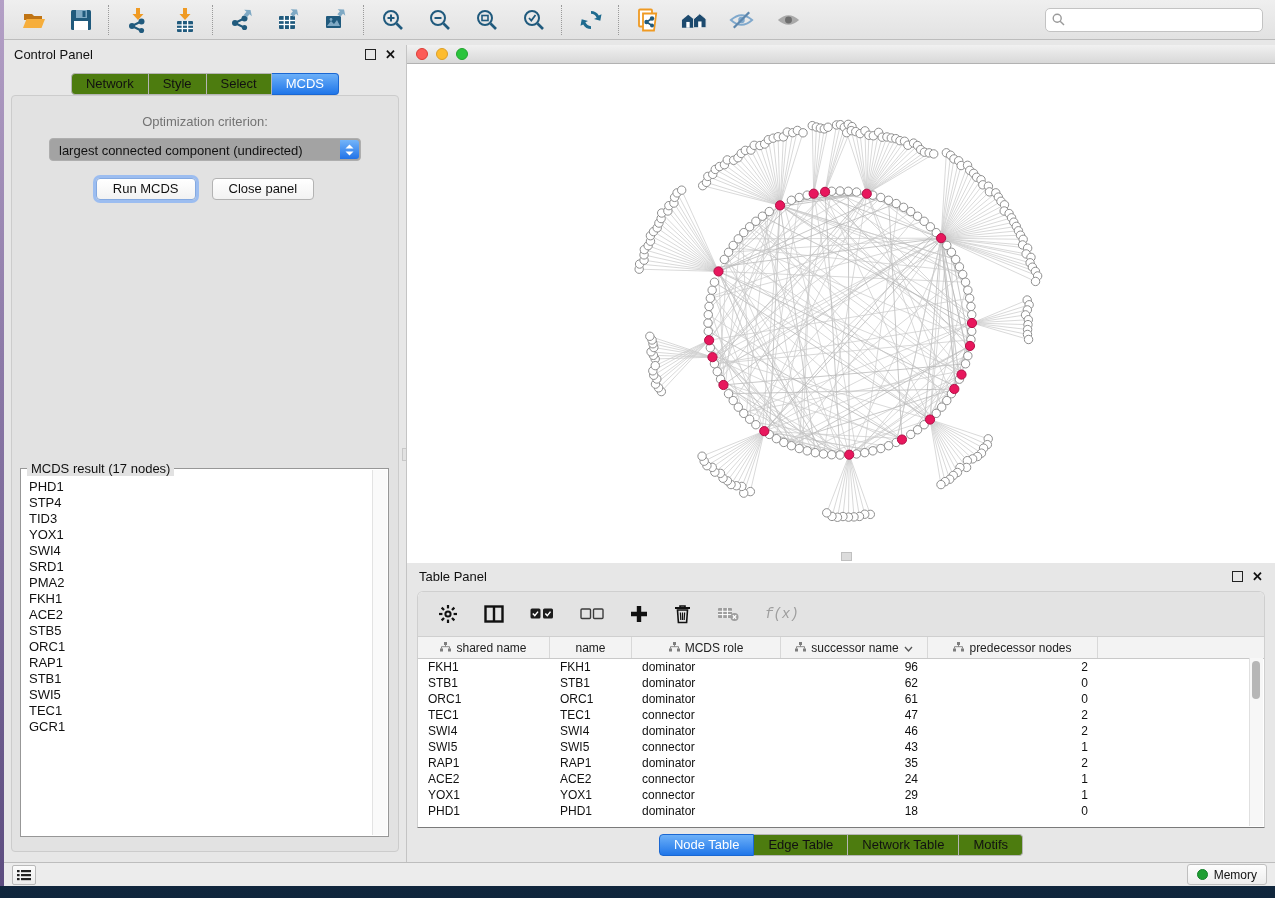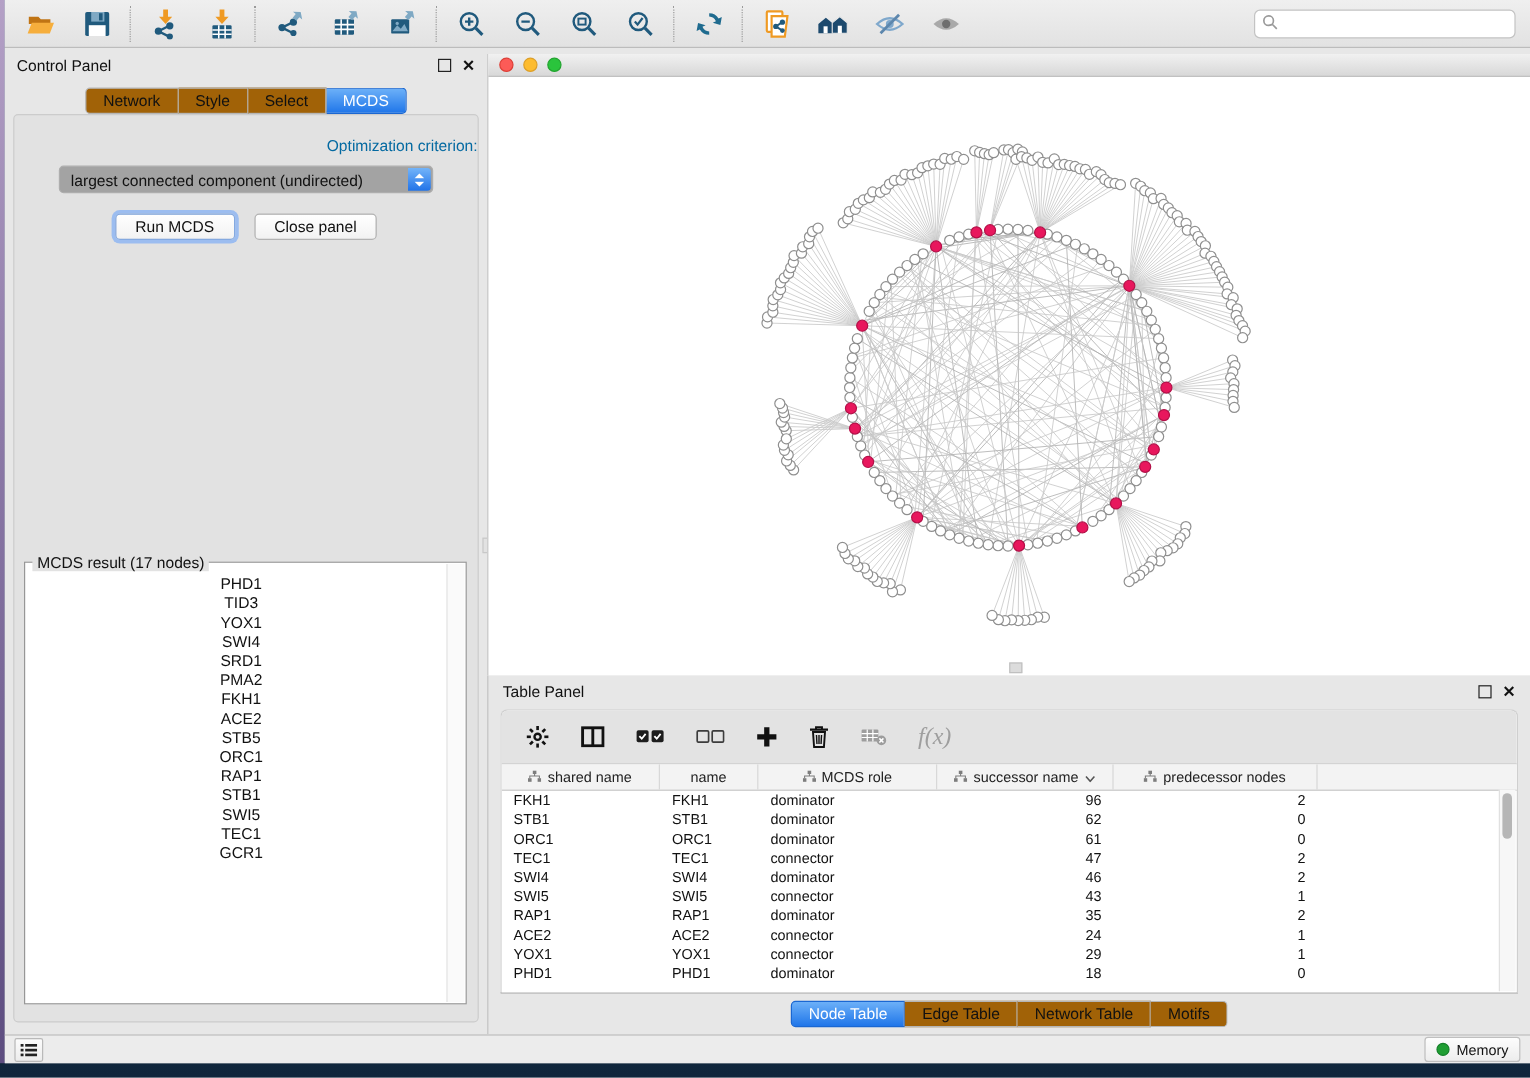--- a/index.html
+++ b/index.html
@@ -33,7 +33,7 @@
   .float-btn{width:9px;height:9px;border:1.4px solid #222;display:inline-block;cursor:pointer;}
   .close-btn{font-size:13px;font-weight:bold;color:#111;line-height:9px;cursor:pointer;}
   .cp-tabs{position:absolute;top:33px;left:0;right:0;display:flex;justify-content:center;}
-  .seg{height:20px;line-height:20px;padding:0 14px;background:#a16207;border:1px solid #b5b5b5;border-left:none;
+  .seg{height:20px;line-height:20px;padding:0 14px;background:#4d7c0f;border:1px solid #b5b5b5;border-left:none;
     font-size:13px;color:#111;cursor:pointer;}
   .seg:first-child{border-left:1px solid #b5b5b5;border-radius:4px 0 0 4px;}
   .seg:last-child{border-radius:0 4px 4px 0;}

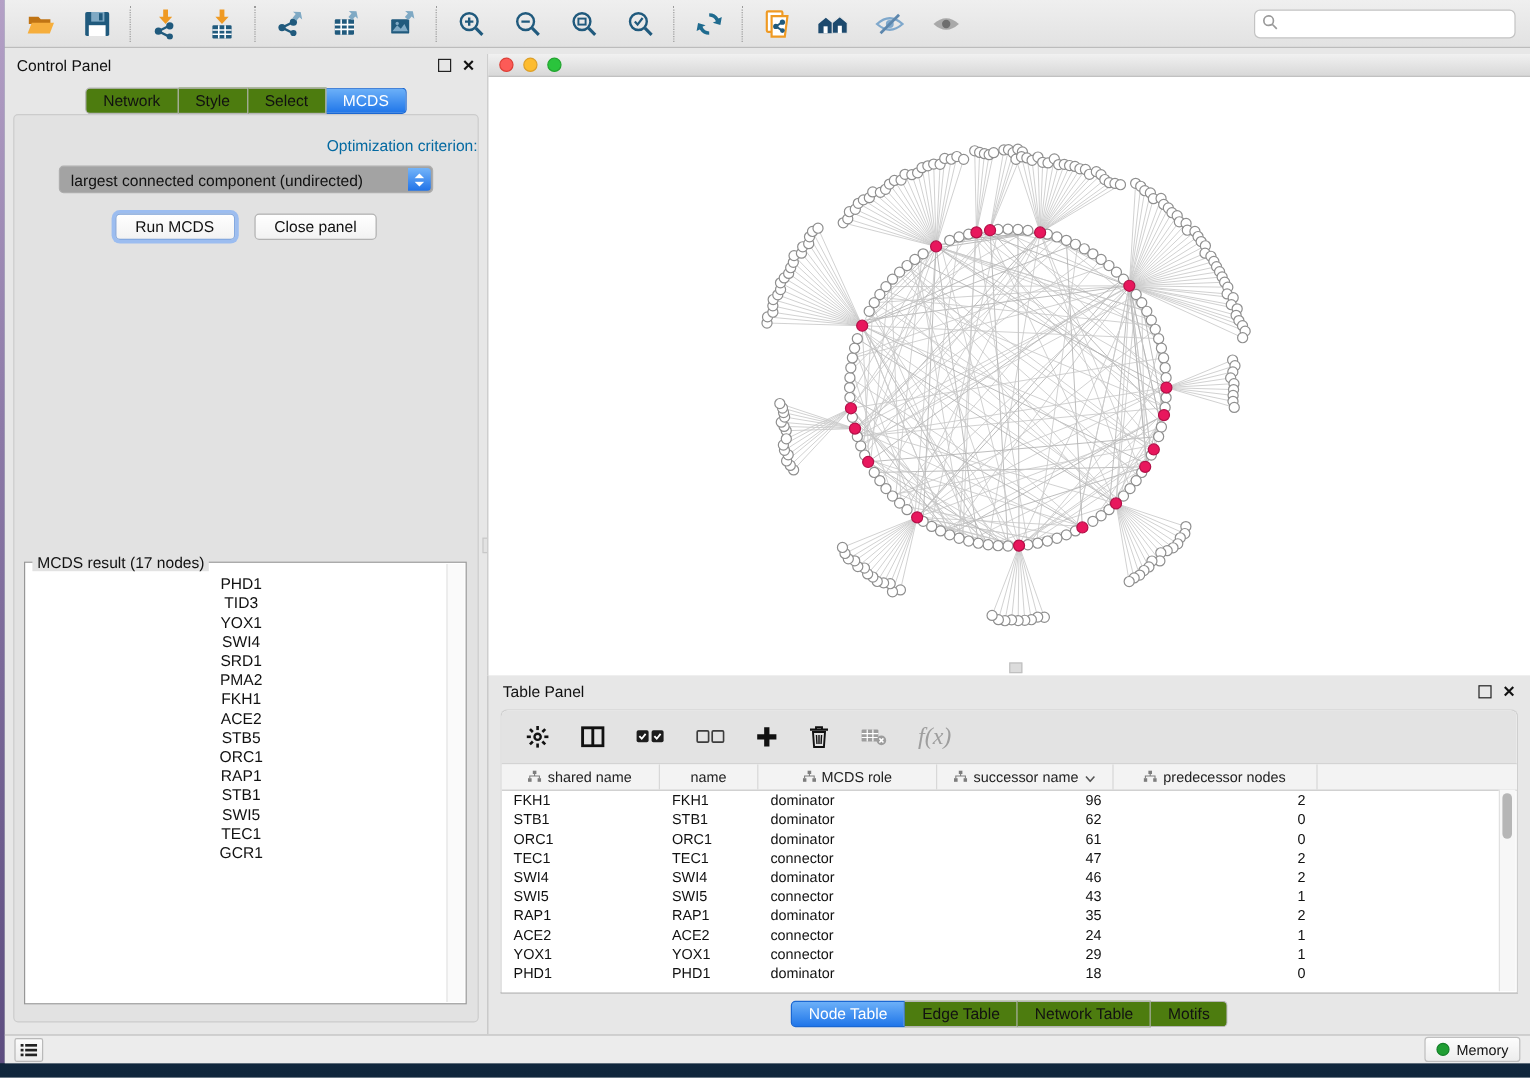--- a/index.html
+++ b/index.html
@@ -40,7 +40,7 @@
   .seg.sel{background:linear-gradient(#6cb0f8,#2076e9);color:#fff;border-color:#1a67d2;}
   .cp-body{position:absolute;top:55px;left:7px;right:7px;bottom:10px;background:#e2e2e2;
     border:1px solid #cccccc;border-radius:4px;}
-  .opt-label{position:absolute;top:18px;left:0;right:0;text-align:right;font-size:13px;color:#0369a1;}
+  .opt-label{position:absolute;top:18px;left:0;right:0;text-align:center;font-size:13px;color:#737373;}
   .dropdown{position:absolute;top:42px;left:50%;transform:translateX(-50%);width:312px;height:23px;
     background:#a3a3a3;border:1px solid #aeaeae;border-radius:4px;font-size:13px;line-height:23px;
     padding-left:9px;box-sizing:border-box;color:#111;cursor:pointer;}

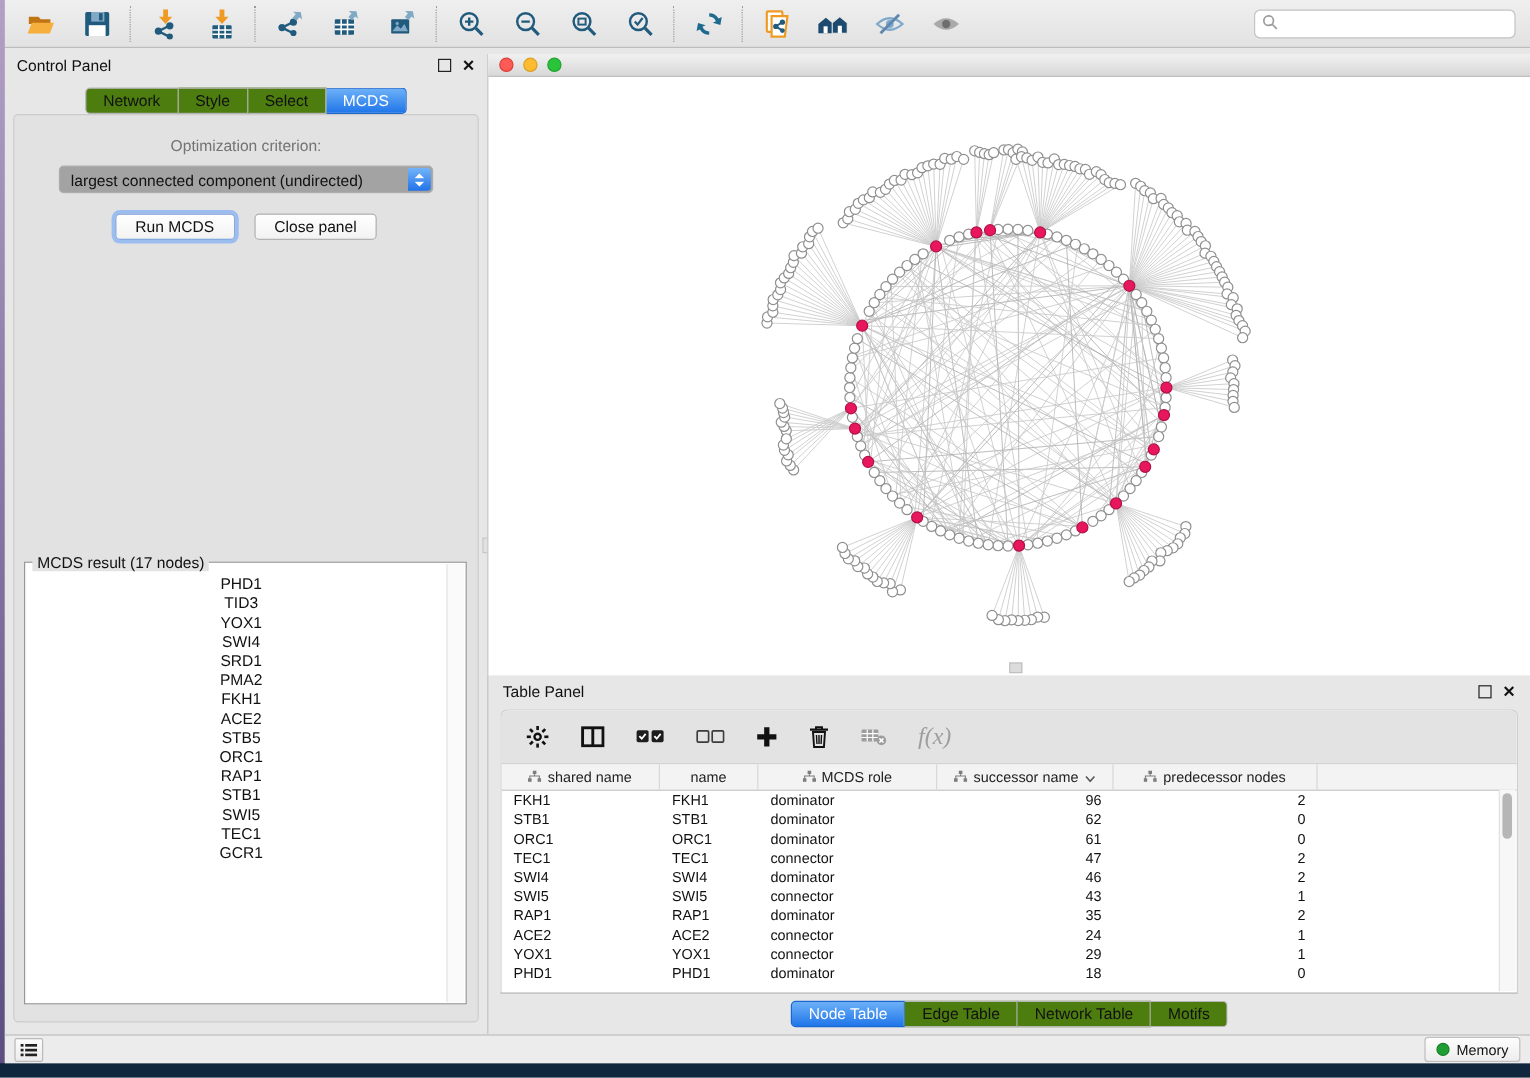--- a/index.html
+++ b/index.html
@@ -50,7 +50,7 @@
   .btn{height:22px;line-height:20px;padding:0 16px;background:linear-gradient(#ffffff,#f2f2f2);
     border:1px solid #b3b3b3;border-radius:4px;font-size:13px;color:#111;cursor:pointer;}
   .btn.focused{box-shadow:0 0 0 3px rgba(110,165,250,.6);border-color:#84a9e0;}
-  .result-box{position:absolute;left:8px;right:9px;top:372px;bottom:14px;border:1px solid #979797;background:#fff;text-align:center;}
+  .result-box{position:absolute;left:8px;right:9px;top:372px;bottom:14px;border:1px solid #979797;background:#fff;}
   .result-legend{position:absolute;top:-8px;left:6px;background:#e2e2e2;padding:0 4px;font-size:13px;color:#111;}
   .result-list{position:absolute;inset:1px 15px 1px 1px;overflow:hidden;padding:9px 0 0 7px;
     font-size:13px;color:#111;line-height:16px;}

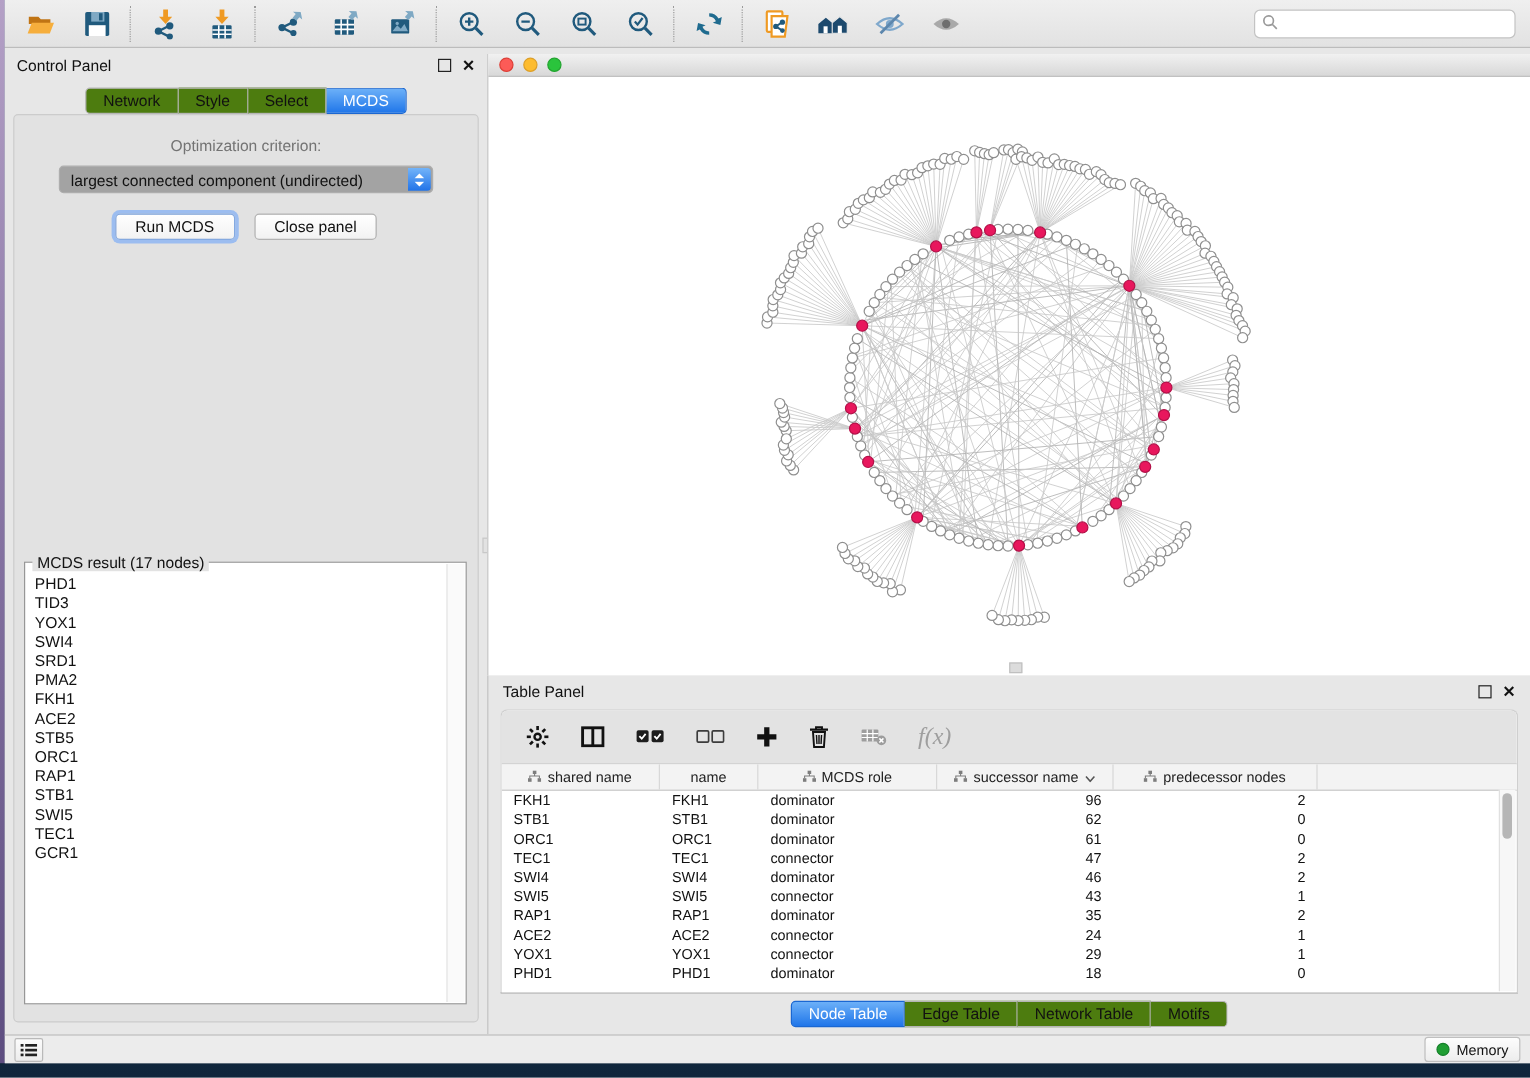--- a/index.html
+++ b/index.html
@@ -315,6 +315,7 @@
         <span class="result-legend">MCDS result (17 nodes)</span>
         <div class="result-list" id="result-list">
             <div>PHD1</div>
+            <div>STP4</div>
             <div>TID3</div>
             <div>YOX1</div>
             <div>SWI4</div>

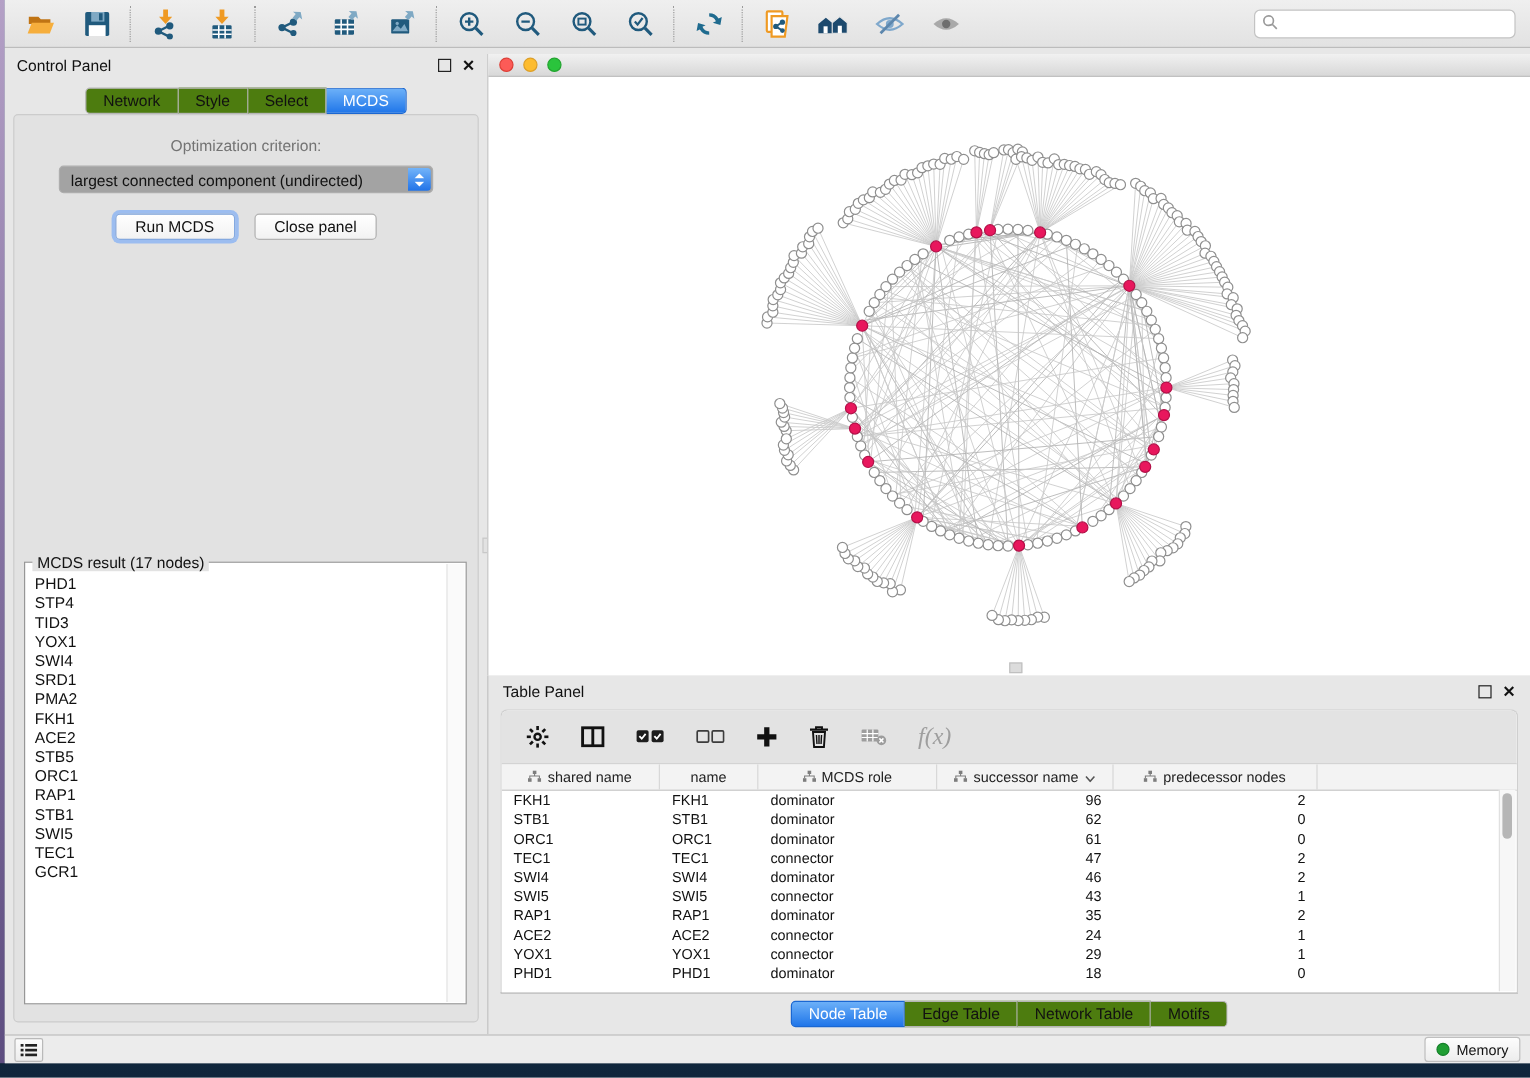--- a/index.html
+++ b/index.html
@@ -79,7 +79,7 @@
     gap:26px;padding-left:20px;}
   .tp-tool{display:inline-flex;align-items:center;justify-content:center;cursor:pointer;color:#111;}
   .tp-tool.disabled{cursor:default;}
-  .fx{font-family:Liberation Serif, serif;font-style:italic;font-size:20px;color:#9e9e9e;}
+  .fx{font-family:Liberation Mono, monospace;font-style:italic;font-size:14px;color:#9e9e9e;}
   .tbl-header{display:flex;height:21px;background:#f3f3f3;border-bottom:1px solid #c9c9c9;font-size:12px;color:#222;}
   .th{display:flex;align-items:center;justify-content:center;gap:5px;border-right:1px solid #d8d8d8;
     box-sizing:border-box;cursor:pointer;}

